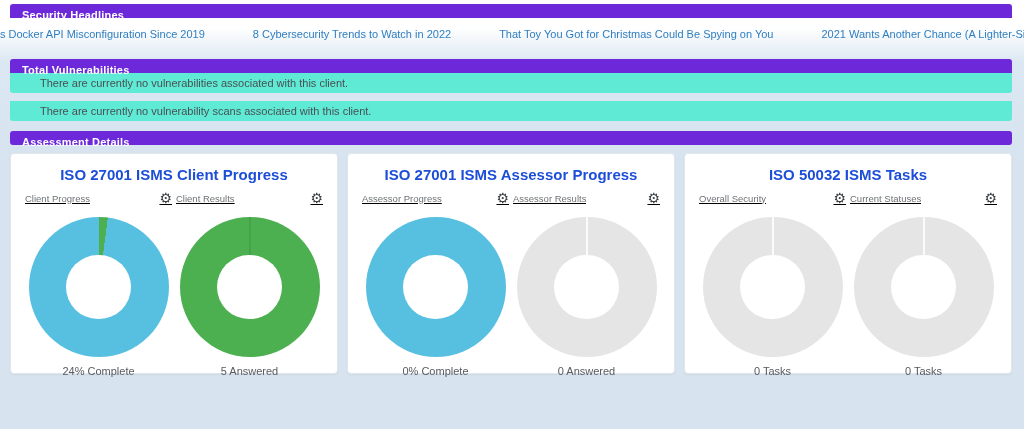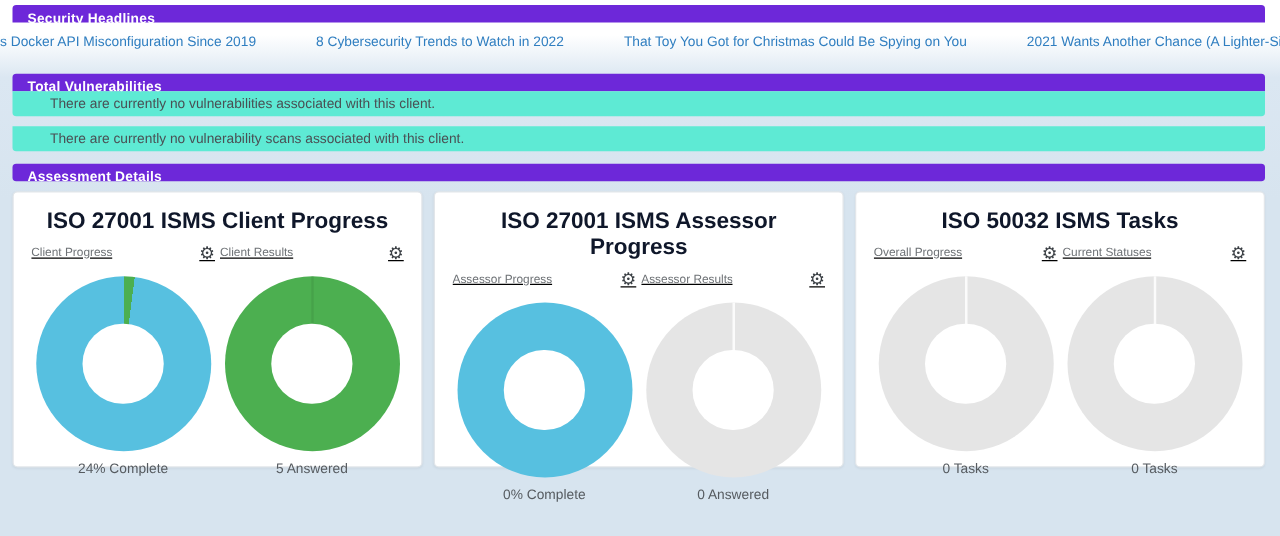--- a/index.html
+++ b/index.html
@@ -47,8 +47,8 @@
     height:221px; padding:8px 12px 10px 12px;
   }
   .card-title {
-    text-align:center; font-size:18px; font-weight:bold;
-    color:#0f172a; padding:4px 0 6px 0;
+    text-align:center; font-size:15px; font-weight:bold;
+    color:#1d4ed8; padding:4px 0 6px 0;
   }
   .panels { display:flex; }
   .panel { flex:1; display:flex; flex-direction:column; align-items:center; min-width:0; }

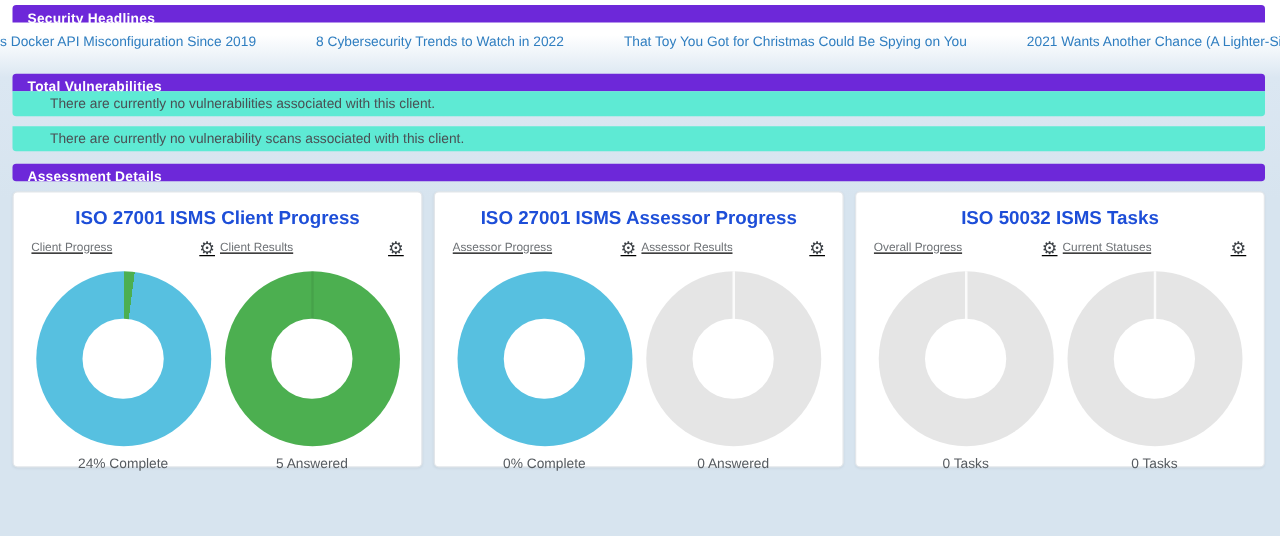--- a/index.html
+++ b/index.html
@@ -156,7 +156,7 @@
         <div class="panels">
           <div class="panel">
             <div class="panel-head">
-              <span class="panel-label">Overall Progress</span>
+              <span class="panel-label">Overall Security</span>
               <span class="gear">⚙</span>
             </div>
             <div class="donut" style="background: conic-gradient(rgb(229, 229, 229) 0deg, rgb(229, 229, 229) 360deg);">

